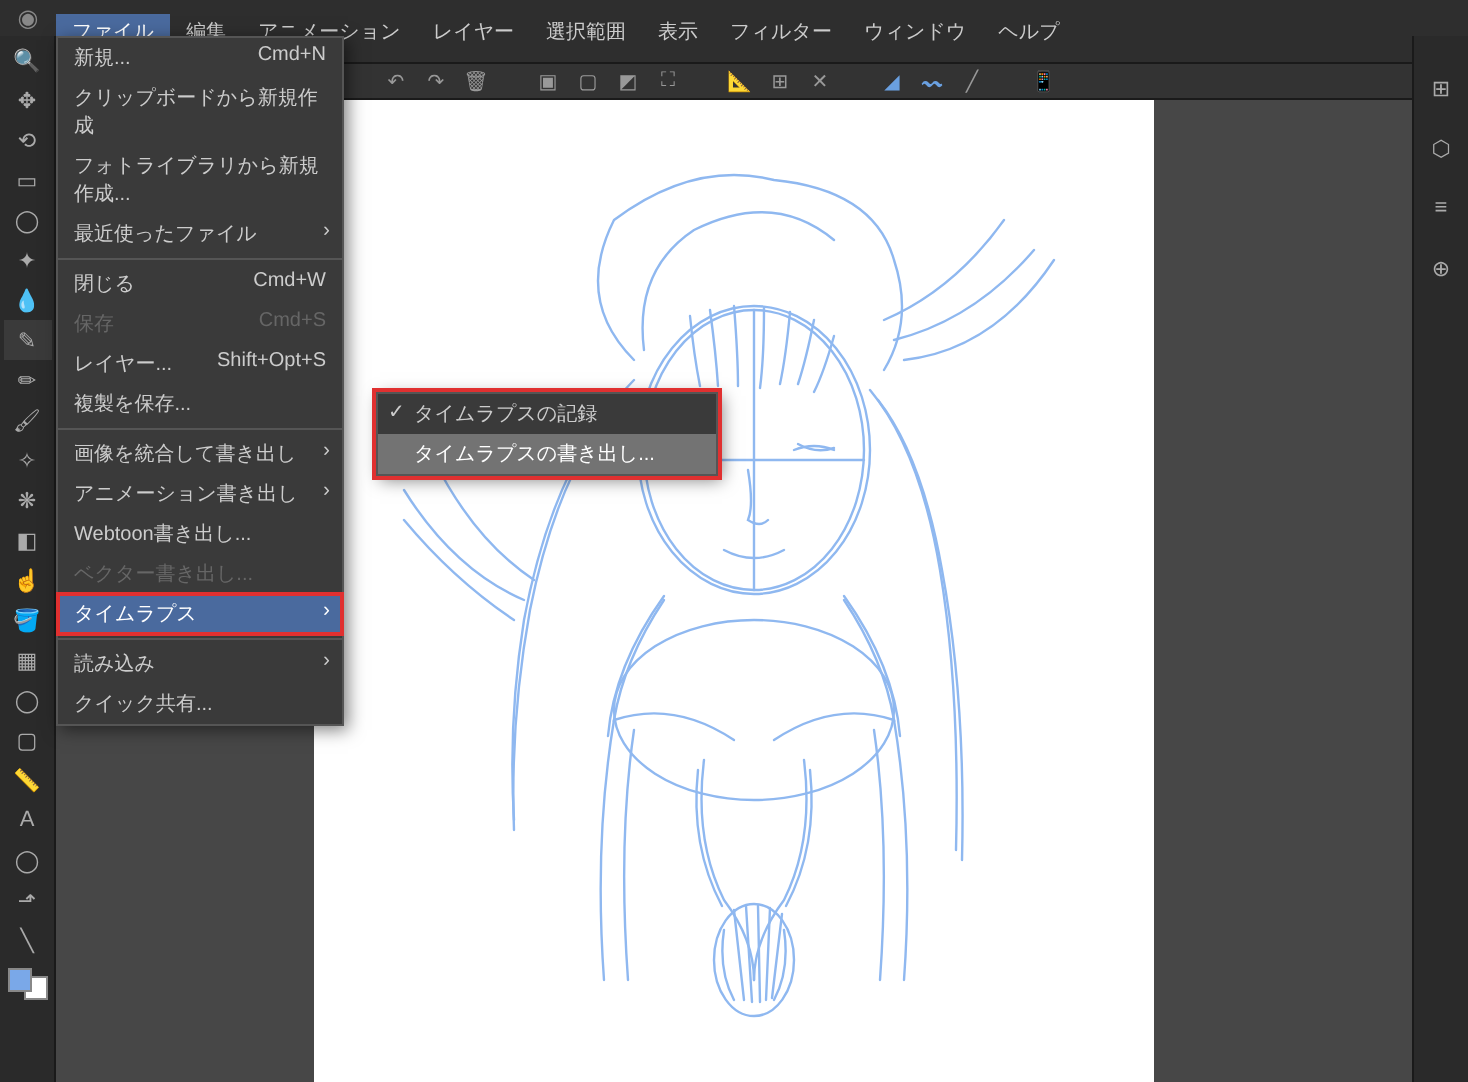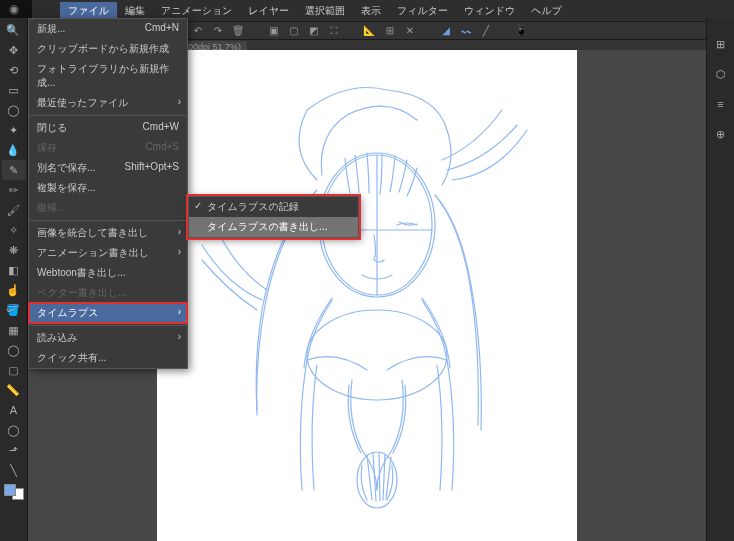--- a/index.html
+++ b/index.html
@@ -4,7 +4,7 @@
 <style>
 * { margin:0; padding:0; box-sizing:border-box; font-family:"Hiragino Sans","Helvetica Neue",Arial,sans-serif; }
 body { background:#111; width:734px; height:541px; overflow:hidden; position:relative; color:#ccc; font-size:10px; }
-.menubar { height:22px; background:#2e2e2e; display:flex; align-items:center; padding-left:28px; gap:0; border-bottom:1px solid #1a1a1a;margin-left:32px; }
+.menubar { height:32px; background:#2e2e2e; display:flex; align-items:center; padding-left:28px; gap:0; border-bottom:1px solid #1a1a1a; }
 .menubar .item { padding:2px 8px; color:#ccc; cursor:default; }
 .menubar .item.active { background:#4a6a9e; color:#fff; }
 .toolbar { height:18px; background:#333; display:flex; align-items:center; padding:0 4px; gap:4px; border-bottom:1px solid #1a1a1a; }

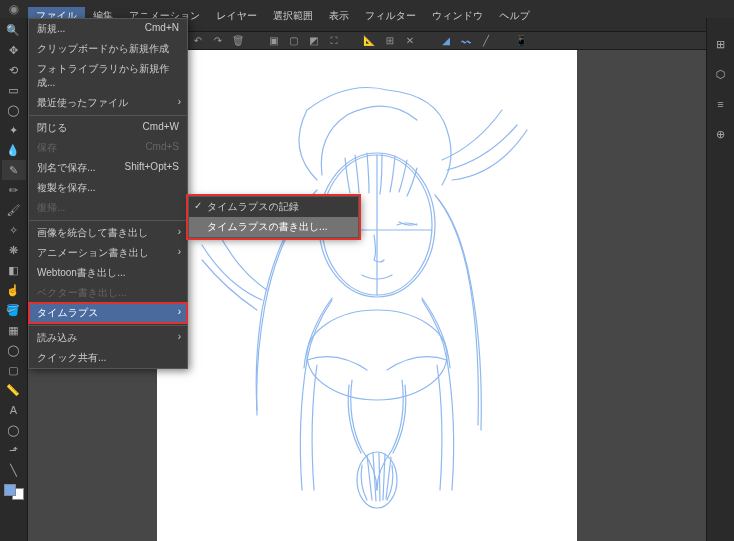--- a/index.html
+++ b/index.html
@@ -21,7 +21,7 @@
 .color-sw { width:20px; height:16px; margin-top:4px; position:relative; }
 .color-sw .fg { position:absolute; width:12px; height:12px; background:#7aa8e8; border:1px solid #888; top:0; left:0; }
 .color-sw .bg { position:absolute; width:12px; height:12px; background:#fff; border:1px solid #888; bottom:0; right:0; }
-.dropdown { position:absolute; left:28px; top:18px; width:160px; background:#3a3a3a; border:1px solid #555; box-shadow:2px 2px 8px rgba(0,0,0,.5); z-index:10; }
+.dropdown { position:absolute; left:28px; top:18px; width:144px; background:#3a3a3a; border:1px solid #555; box-shadow:2px 2px 8px rgba(0,0,0,.5); z-index:10; }
 .dd-item { padding:3px 8px; display:flex; justify-content:space-between; color:#ccc; font-size:10px; position:relative; }
 .dd-item.disabled { color:#666;gap:20px; }
 .dd-item.hl { background:#4a6a9e; color:#fff; }

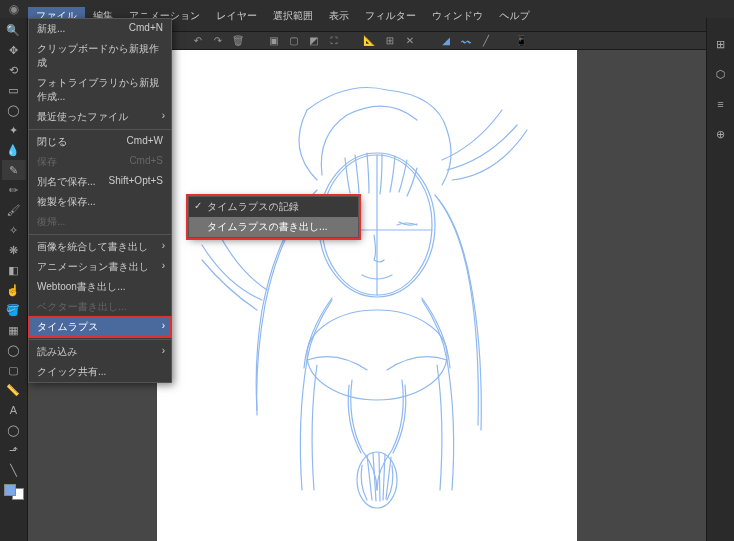--- a/index.html
+++ b/index.html
@@ -179,7 +179,7 @@
       <span>Cmd+S</span>
     </div>
   <div class="dd-item">
-      <span>別名で保存...</span>
+      <span>レイヤー...</span>
       <span>Shift+Opt+S</span>
     </div>
   <div class="dd-item">

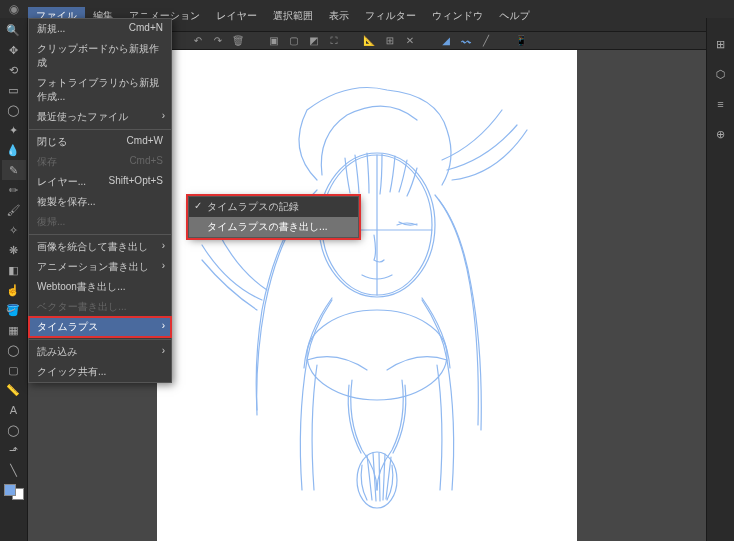--- a/index.html
+++ b/index.html
@@ -185,9 +185,6 @@
   <div class="dd-item">
       <span>複製を保存...</span>
     </div>
-  <div class="dd-item disabled">
-      <span>復帰...</span>
-    </div>
   <div class="dd-sep"></div>
   <div class="dd-item dd-arrow">
       <span>画像を統合して書き出し</span>

